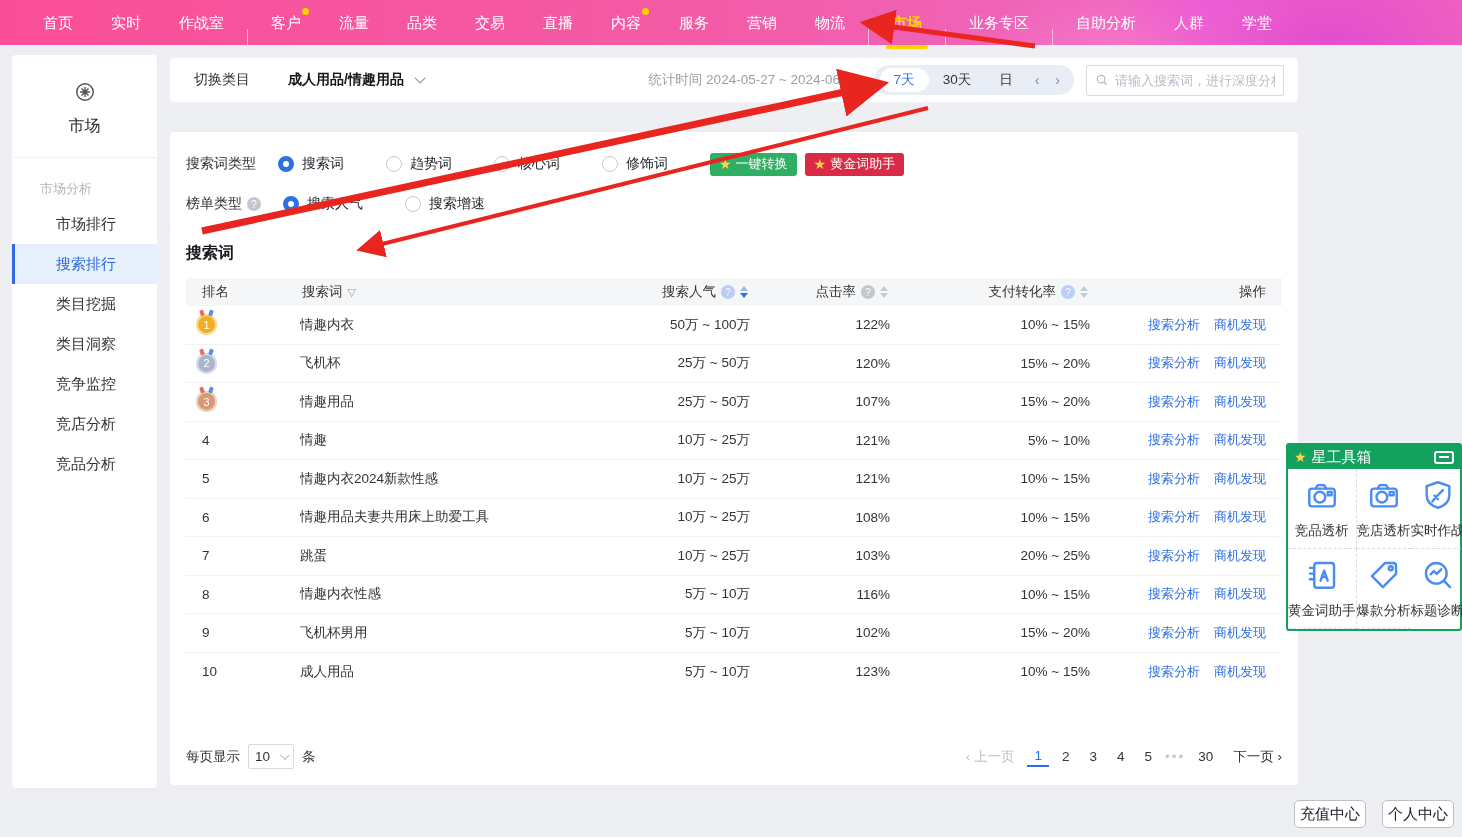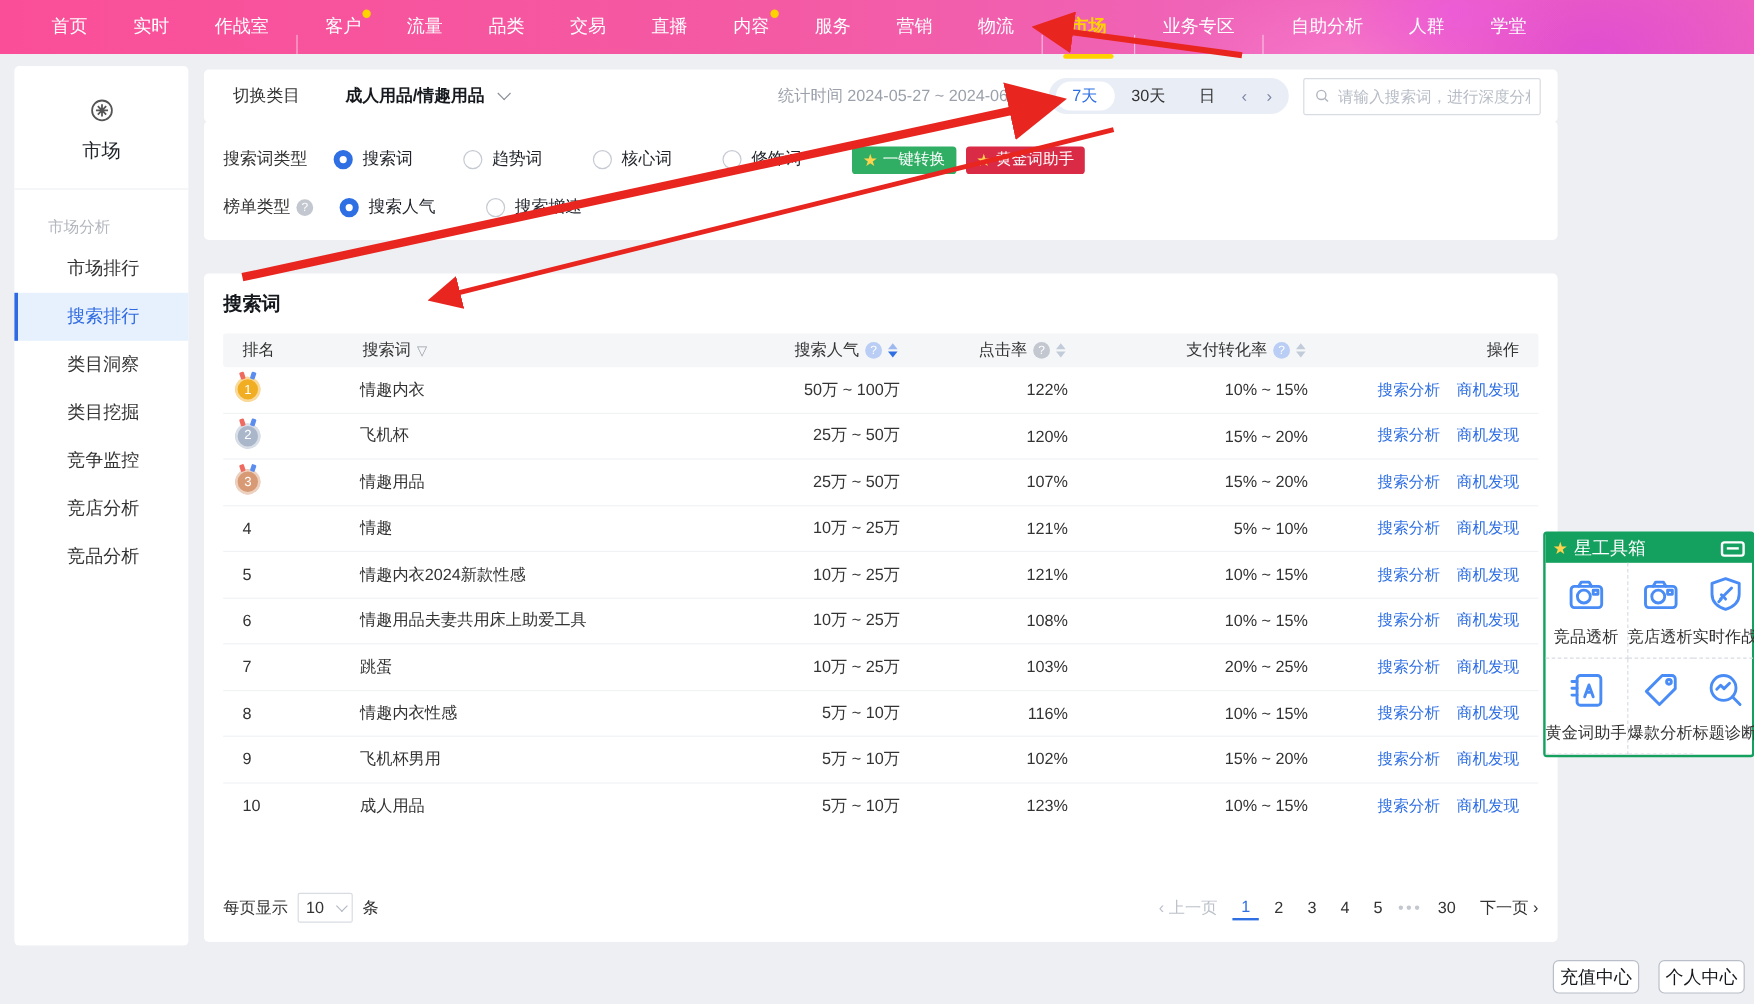--- a/index.html
+++ b/index.html
@@ -73,7 +73,7 @@
   .search-box input { border:none; outline:none; width:100%; font-size:13px; color:#333; font-family:inherit; }
   .search-box input::placeholder { color:#b7bcc6; }
   
-  .filter-card { left:170px; top:101px; width:1128px; height:99px; padding:20px 16px 0 16px; }
+  .filter-card { left:170px; top:132px; width:1128px; height:99px; padding:20px 16px 0 16px; }
   .filter-row { display:flex; align-items:center; height:24px; margin-bottom:16px; }
   .filter-label { color:#333; margin-right:22px; white-space:nowrap; display:flex; align-items:center; }
   .radio { display:flex; align-items:center; margin-right:42px; cursor:pointer; white-space:nowrap; }

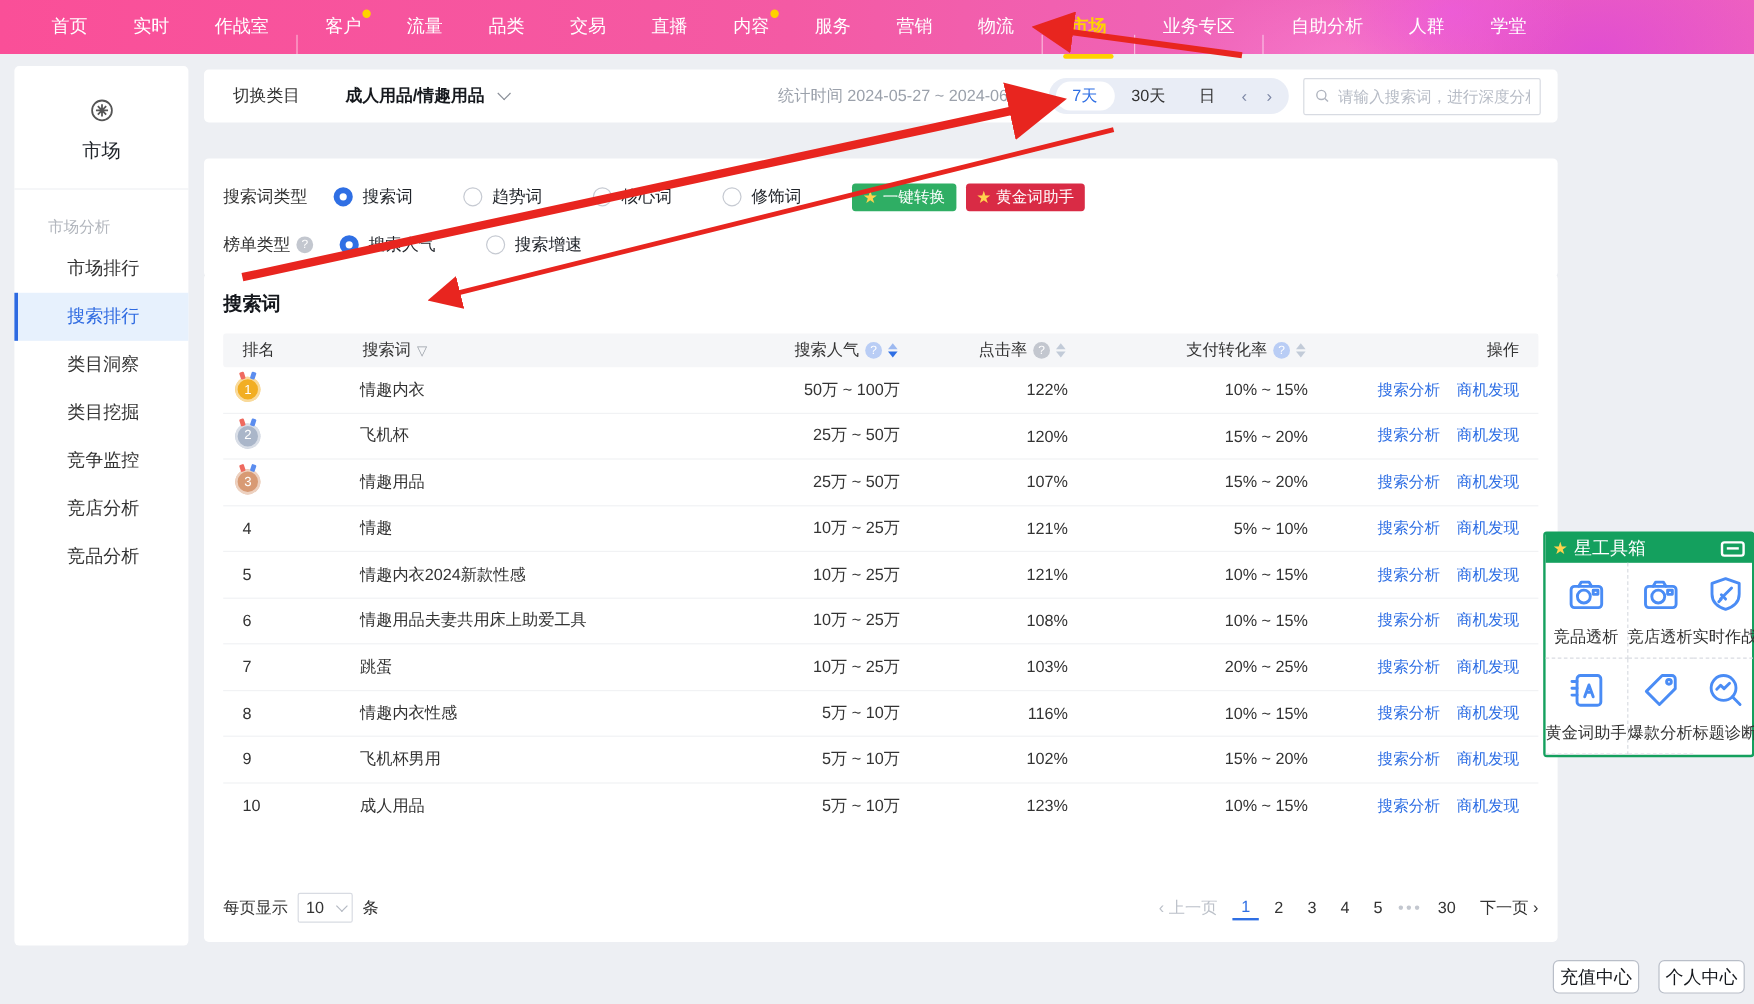--- a/index.html
+++ b/index.html
@@ -206,8 +206,8 @@
       <div class="side-group-title">市场分析</div>
       <div class="side-item">市场排行</div>
       <div class="side-item active">搜索排行</div>
+      <div class="side-item">类目挖掘</div>
       <div class="side-item">类目洞察</div>
-      <div class="side-item">类目挖掘</div>
       <div class="side-item">竞争监控</div>
       <div class="side-item">竞店分析</div>
       <div class="side-item">竞品分析</div>

